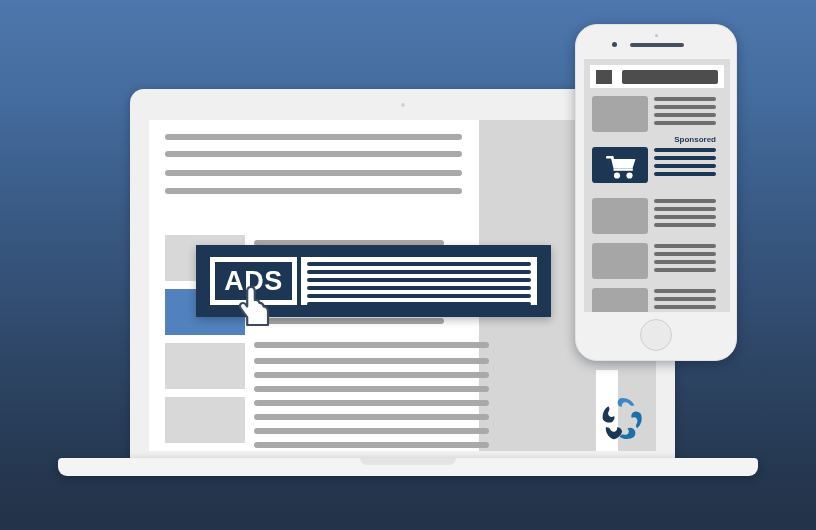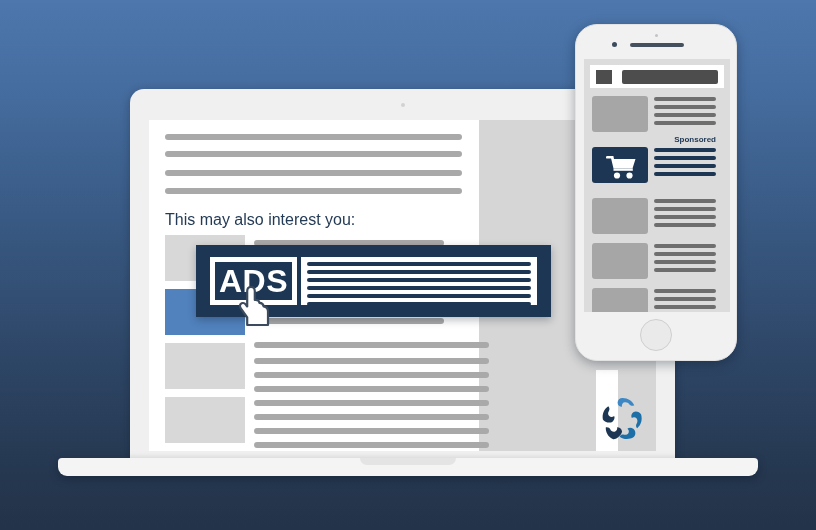--- a/index.html
+++ b/index.html
@@ -336,7 +336,6 @@
         <div class="txt-line" style="top:54px;width:297px;"></div>
       </div>
 
-      <div class="interest-label">This may also interest you:</div>
 
       <div class="thumb" style="top:115px;"></div>
       <div class="row-lines" style="top:120px;">

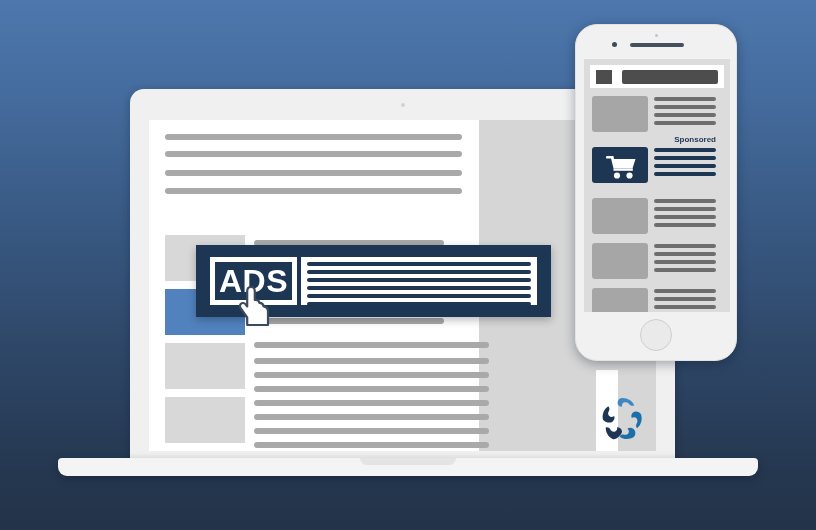--- a/index.html
+++ b/index.html
@@ -157,7 +157,7 @@
   }
   .ads-box span {
     color: #ffffff;
-    font-size: 32px;
+    font-size: 27px;
     font-weight: bold;
     letter-spacing: 0.5px;
     font-family: "Liberation Sans", sans-serif;

